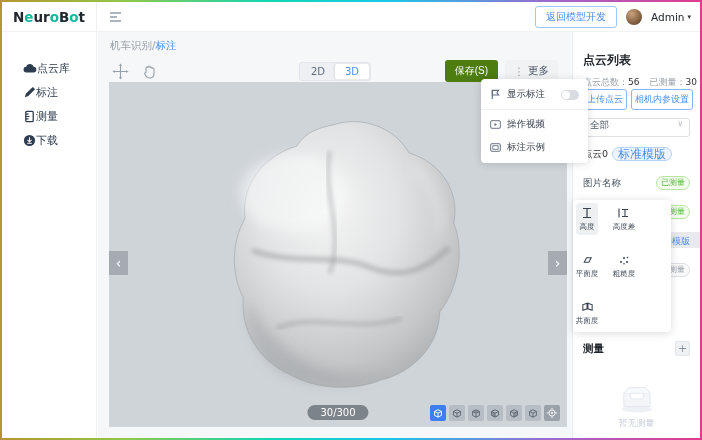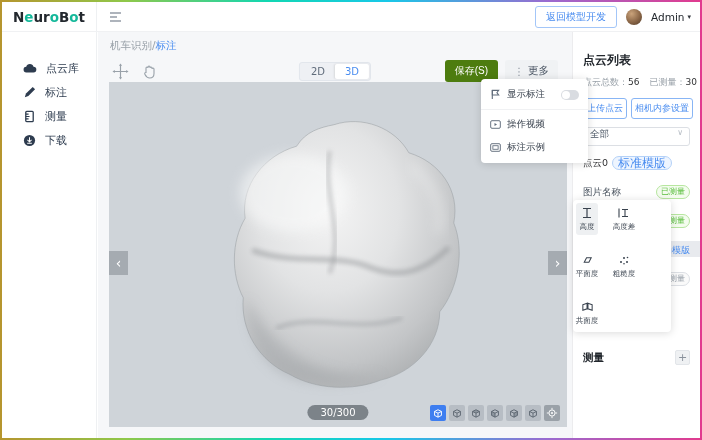--- a/index.html
+++ b/index.html
@@ -21,7 +21,7 @@
 
   
   .sb{position:absolute;left:0;top:30px;bottom:0;width:95px;background:#fff;border-right:1px solid #eef0f2;z-index:3;padding-top:24px}
-  .sb-item{display:flex;align-items:center;gap:9px;padding-left:21px;height:24px;color:#2e3c4f;font-size:11px;cursor:pointer}
+  .sb-item{display:flex;align-items:center;padding-left:21px;height:24px;color:#2e3c4f;font-size:11px;cursor:pointer}
   .sb-item svg{flex:none}
 
   

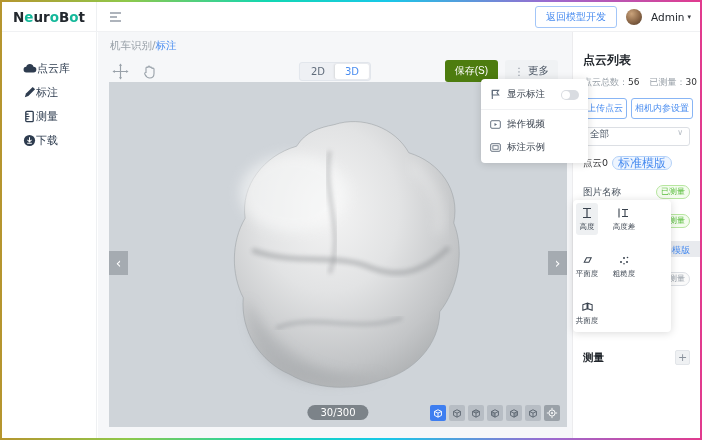--- a/index.html
+++ b/index.html
@@ -52,7 +52,7 @@
   .pnl-title{font-size:12px;font-weight:700;color:#23282e}
   .stats{display:flex;gap:10px;margin-top:7px;color:#98a0a8;font-size:9px;white-space:nowrap}
   .stat b{color:#303133;font-weight:400}
-  .pbtns{display:flex;gap:4px;margin-top:9px}
+  .pbtns{display:flex;gap:4px;}
   .obtn{border:1px solid #88b5f5;color:#4a8df0;border-radius:3px;padding:3px 3px;font-size:9px;background:#fff;white-space:nowrap;cursor:pointer}
   .select{margin-top:8px;height:19px;border:1px solid #dcdfe4;border-radius:3px;display:flex;justify-content:space-between;padding:0 6px;font-size:9.5px;color:#4b5664;cursor:pointer;background:#fff}
   .sel-ch{color:#b6bcc4;font-size:8px}

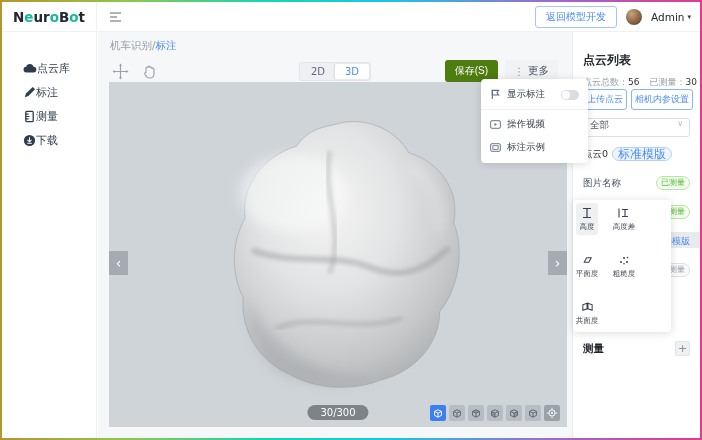--- a/index.html
+++ b/index.html
@@ -299,6 +299,15 @@
       <span class="plus">+</span>
     </div>
 
+    <div class="empty">
+      <svg width="48" height="32" viewBox="0 0 48 34">
+        <ellipse cx="24" cy="29" rx="16" ry="3.5" fill="#eef0f5"></ellipse>
+        <path d="M10 12h28v14H10z" fill="#f3f5f9" stroke="#e2e6ee"></path>
+        <path d="M10 12l5-6h18l5 6" fill="#f8f9fc" stroke="#e2e6ee"></path>
+        <path d="M17 12h14v3.5a2.5 2.5 0 0 1-2.5 2.5h-9a2.5 2.5 0 0 1-2.5-2.5z" fill="#fff" stroke="#e2e6ee"></path>
+      </svg>
+      <div class="empty-text">暂无测量</div>
+    </div>
   </div>
 
   <div class="morepop">

